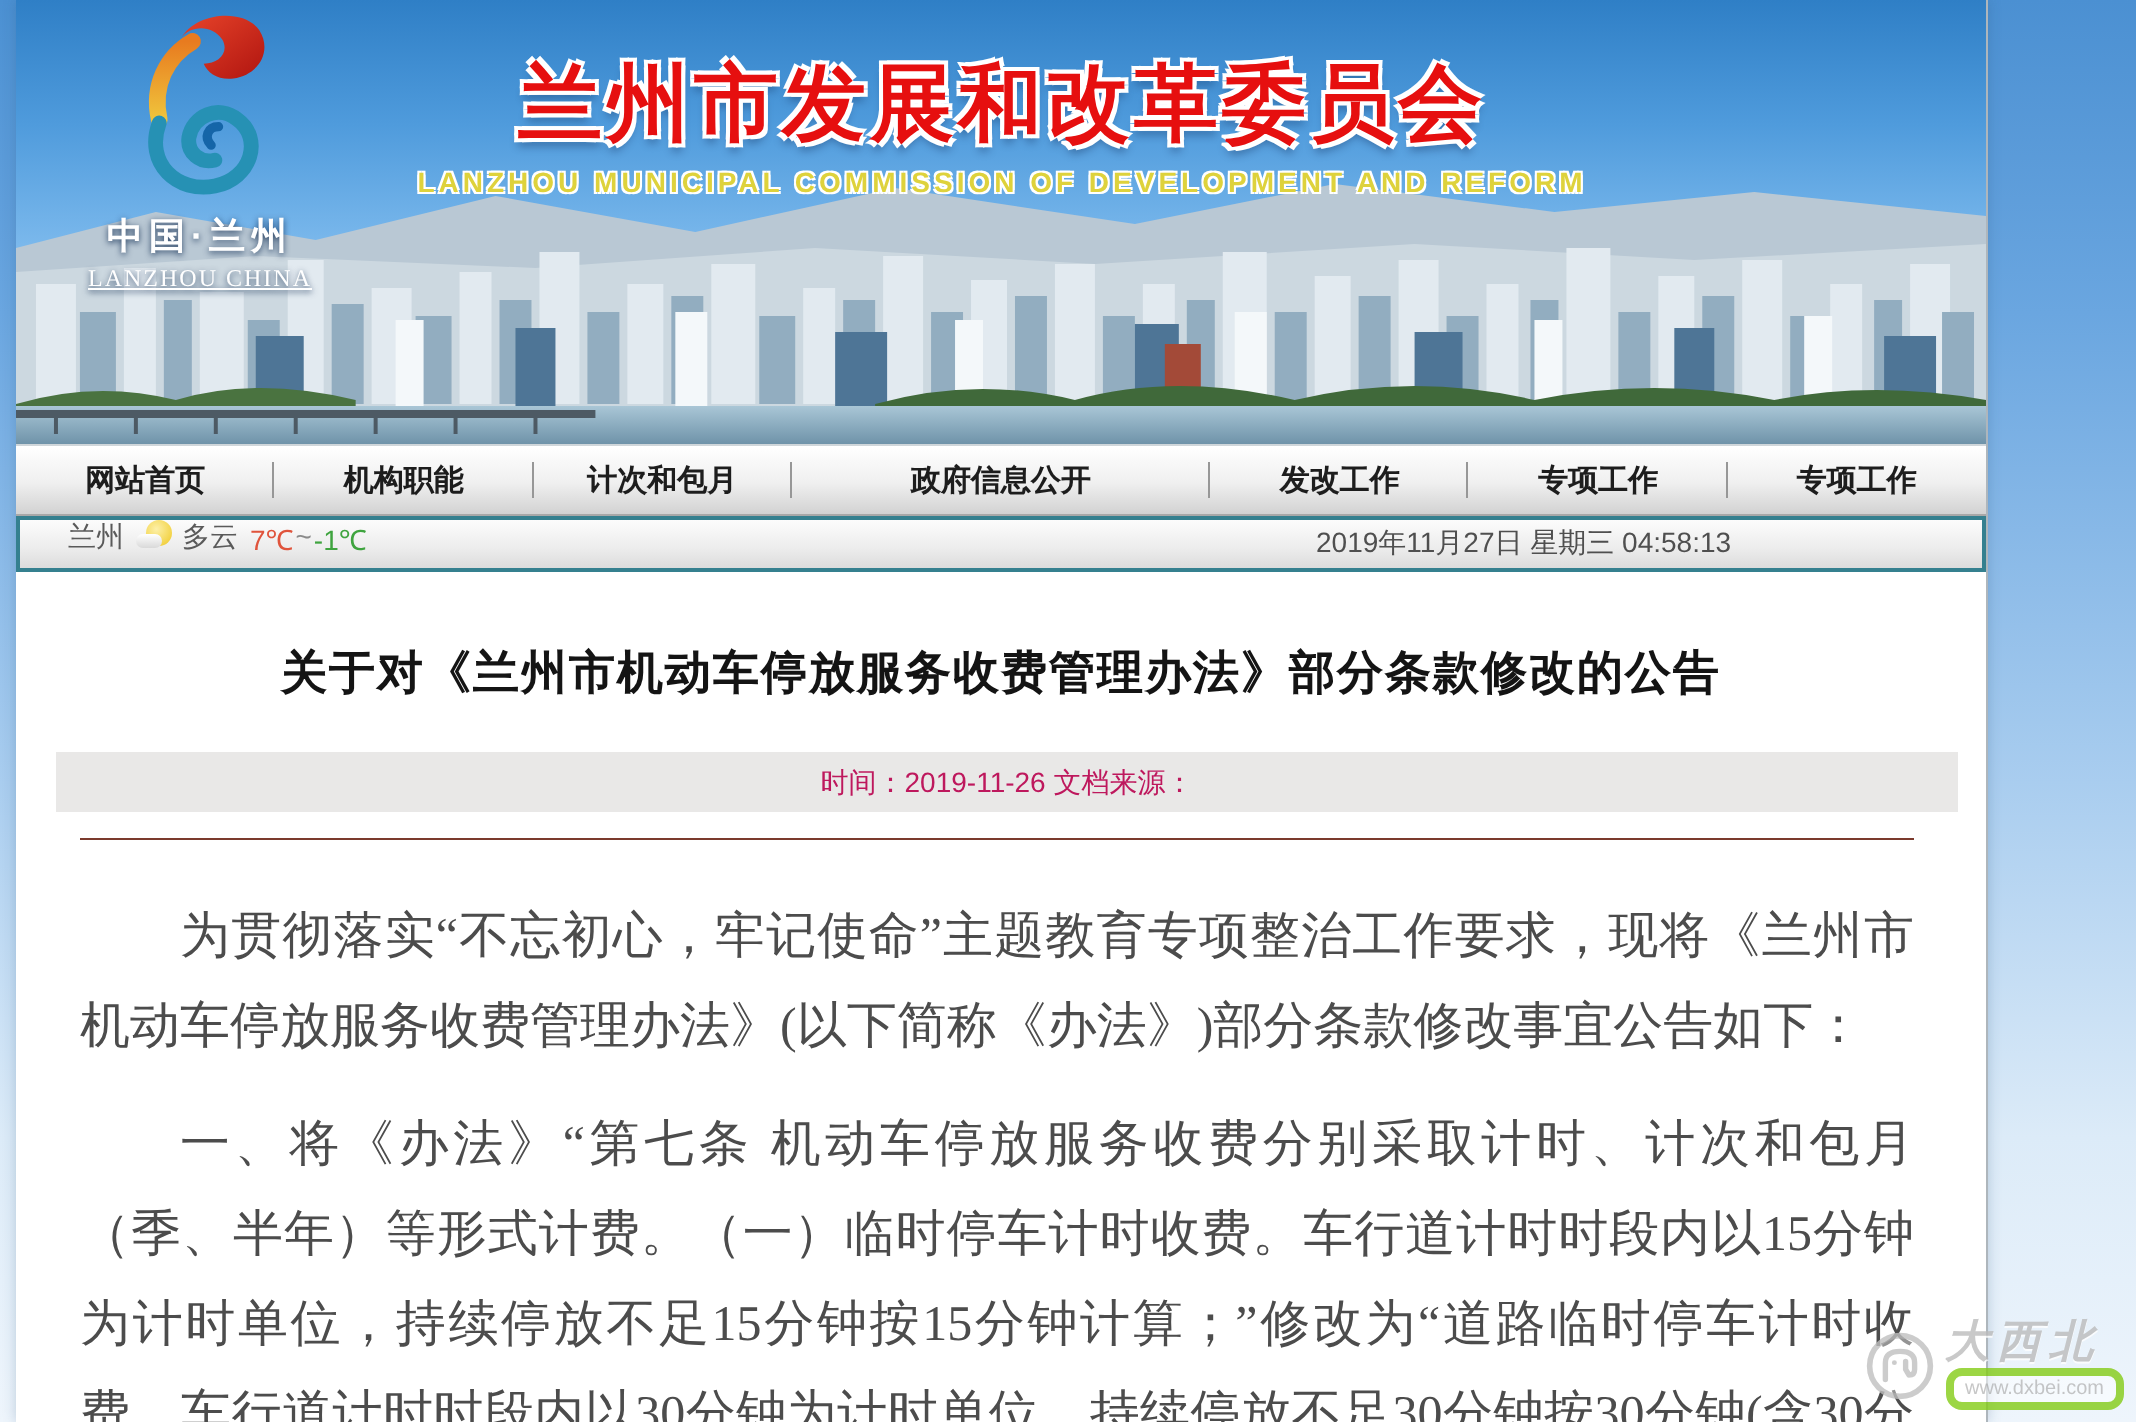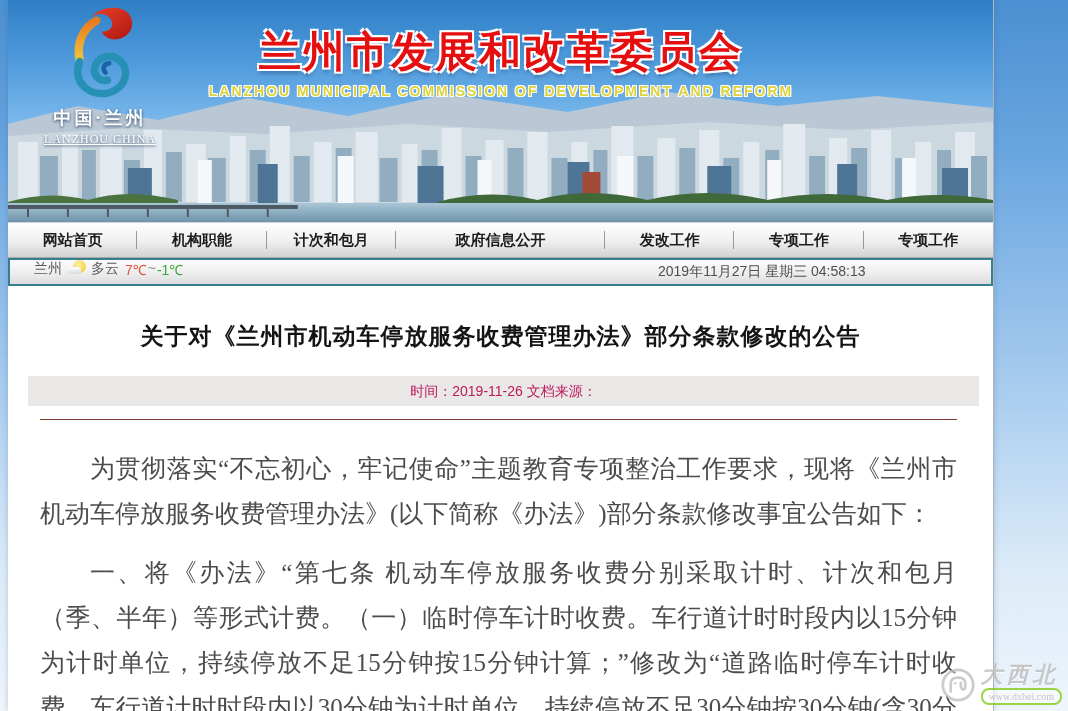--- a/index.html
+++ b/index.html
@@ -90,7 +90,7 @@
   
   .watermark {
     position:absolute; right:6px; bottom:6px; display:flex; align-items:center; gap:5px;
-    opacity:.8; pointer-events:none;font-family:Liberation Serif, serif;
+    opacity:.8; pointer-events:none;
   }
   .wm-badge svg { width:36px; height:36px; display:block; }
   .wm-right { display:flex; flex-direction:column; align-items:flex-start; }

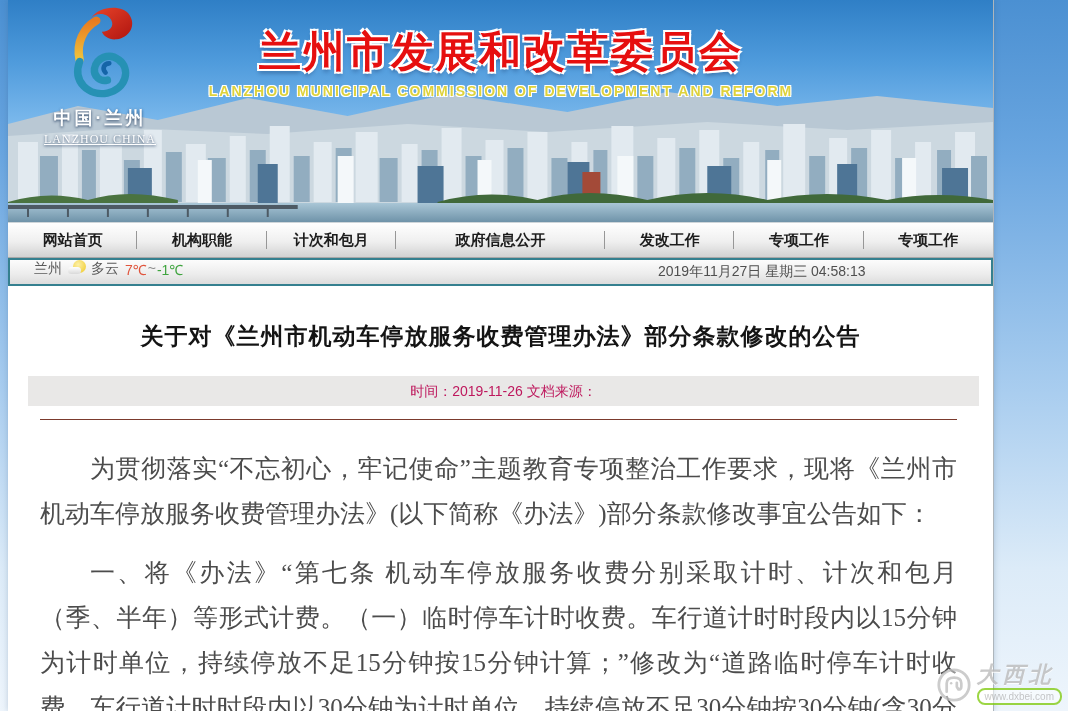--- a/index.html
+++ b/index.html
@@ -99,7 +99,7 @@
     font-style:italic; text-shadow:0 1px 0 #fff; line-height:1;
   }
   .wm-site {
-    margin-top:2px; font-size:10px; color:#b9b9b9; border:2px solid #84cc16;
+    margin-top:2px; font-size:10px; color:#b9b9b9; border:4px solid #84cc16;
     border-radius:8px; padding:0 6px; background:rgba(255,255,255,.65); line-height:13px;text-align:right;
   }
 </style>

